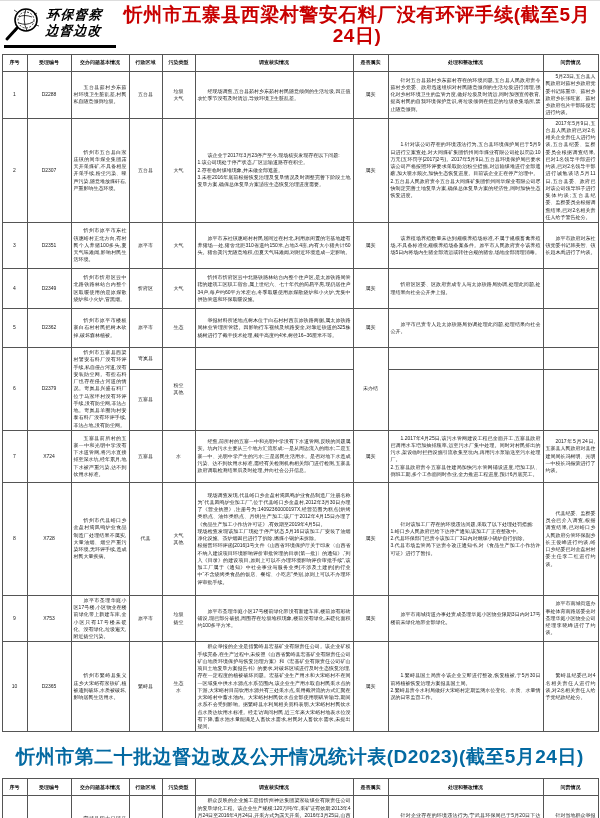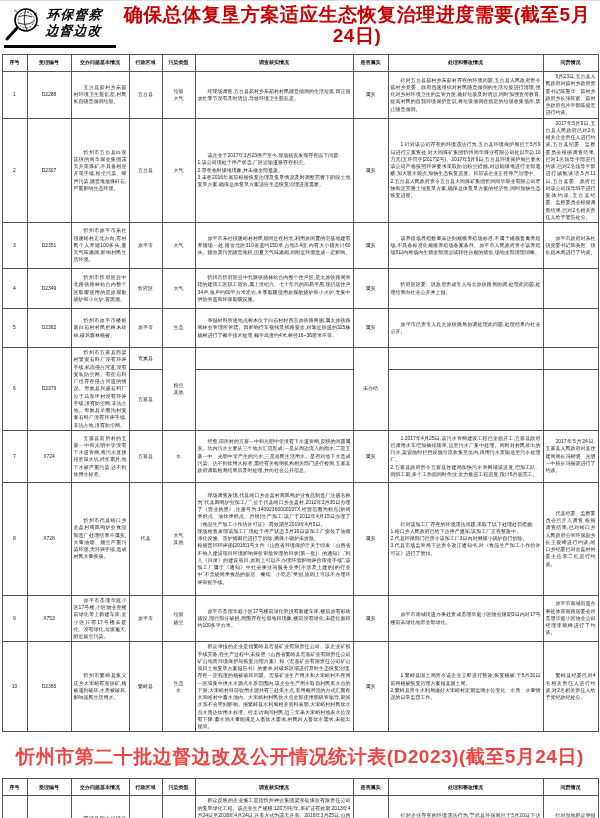--- a/index.html
+++ b/index.html
@@ -55,7 +55,7 @@
       </div>
       <div class="logo-bar"></div>
     </div>
-    <div class="title1">确保总体复垦方案适应生态恢复治理进度需要(截至5月24日)</div>
+    <div class="title1">忻州市五寨县西梁村警安石料厂没有环评手续(截至5月24日)</div>
   </div>
 
   <div class="gap"></div>

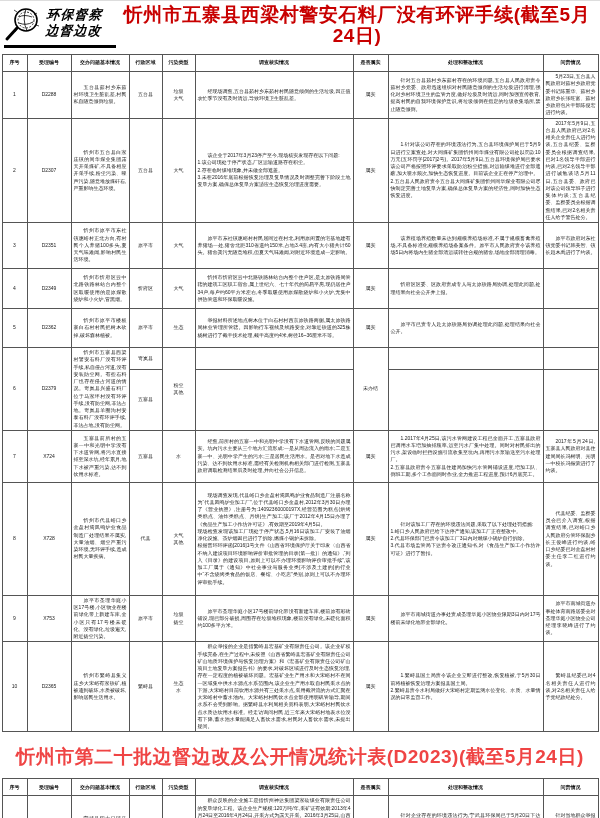--- a/index.html
+++ b/index.html
@@ -18,7 +18,7 @@
   .logo-bar{position:absolute;left:2px;right:4px;bottom:0;height:3px;background:#000;}
   .title1{flex:1;text-align:center;color:#c80000;font-weight:bold;font-size:19px;
     letter-spacing:0.5px;line-height:1.1;padding-right:4px;}
-  .title2{width:100%;text-align:center;color:#ef4444;font-weight:bold;font-size:19px;
+  .title2{width:100%;text-align:center;color:#0369a1;font-weight:bold;font-size:19px;
     letter-spacing:0.5px;margin:12px 0 8px 0;}
   
   table.rpt{border-collapse:collapse;table-layout:fixed;width:596px;margin:0 auto;}

